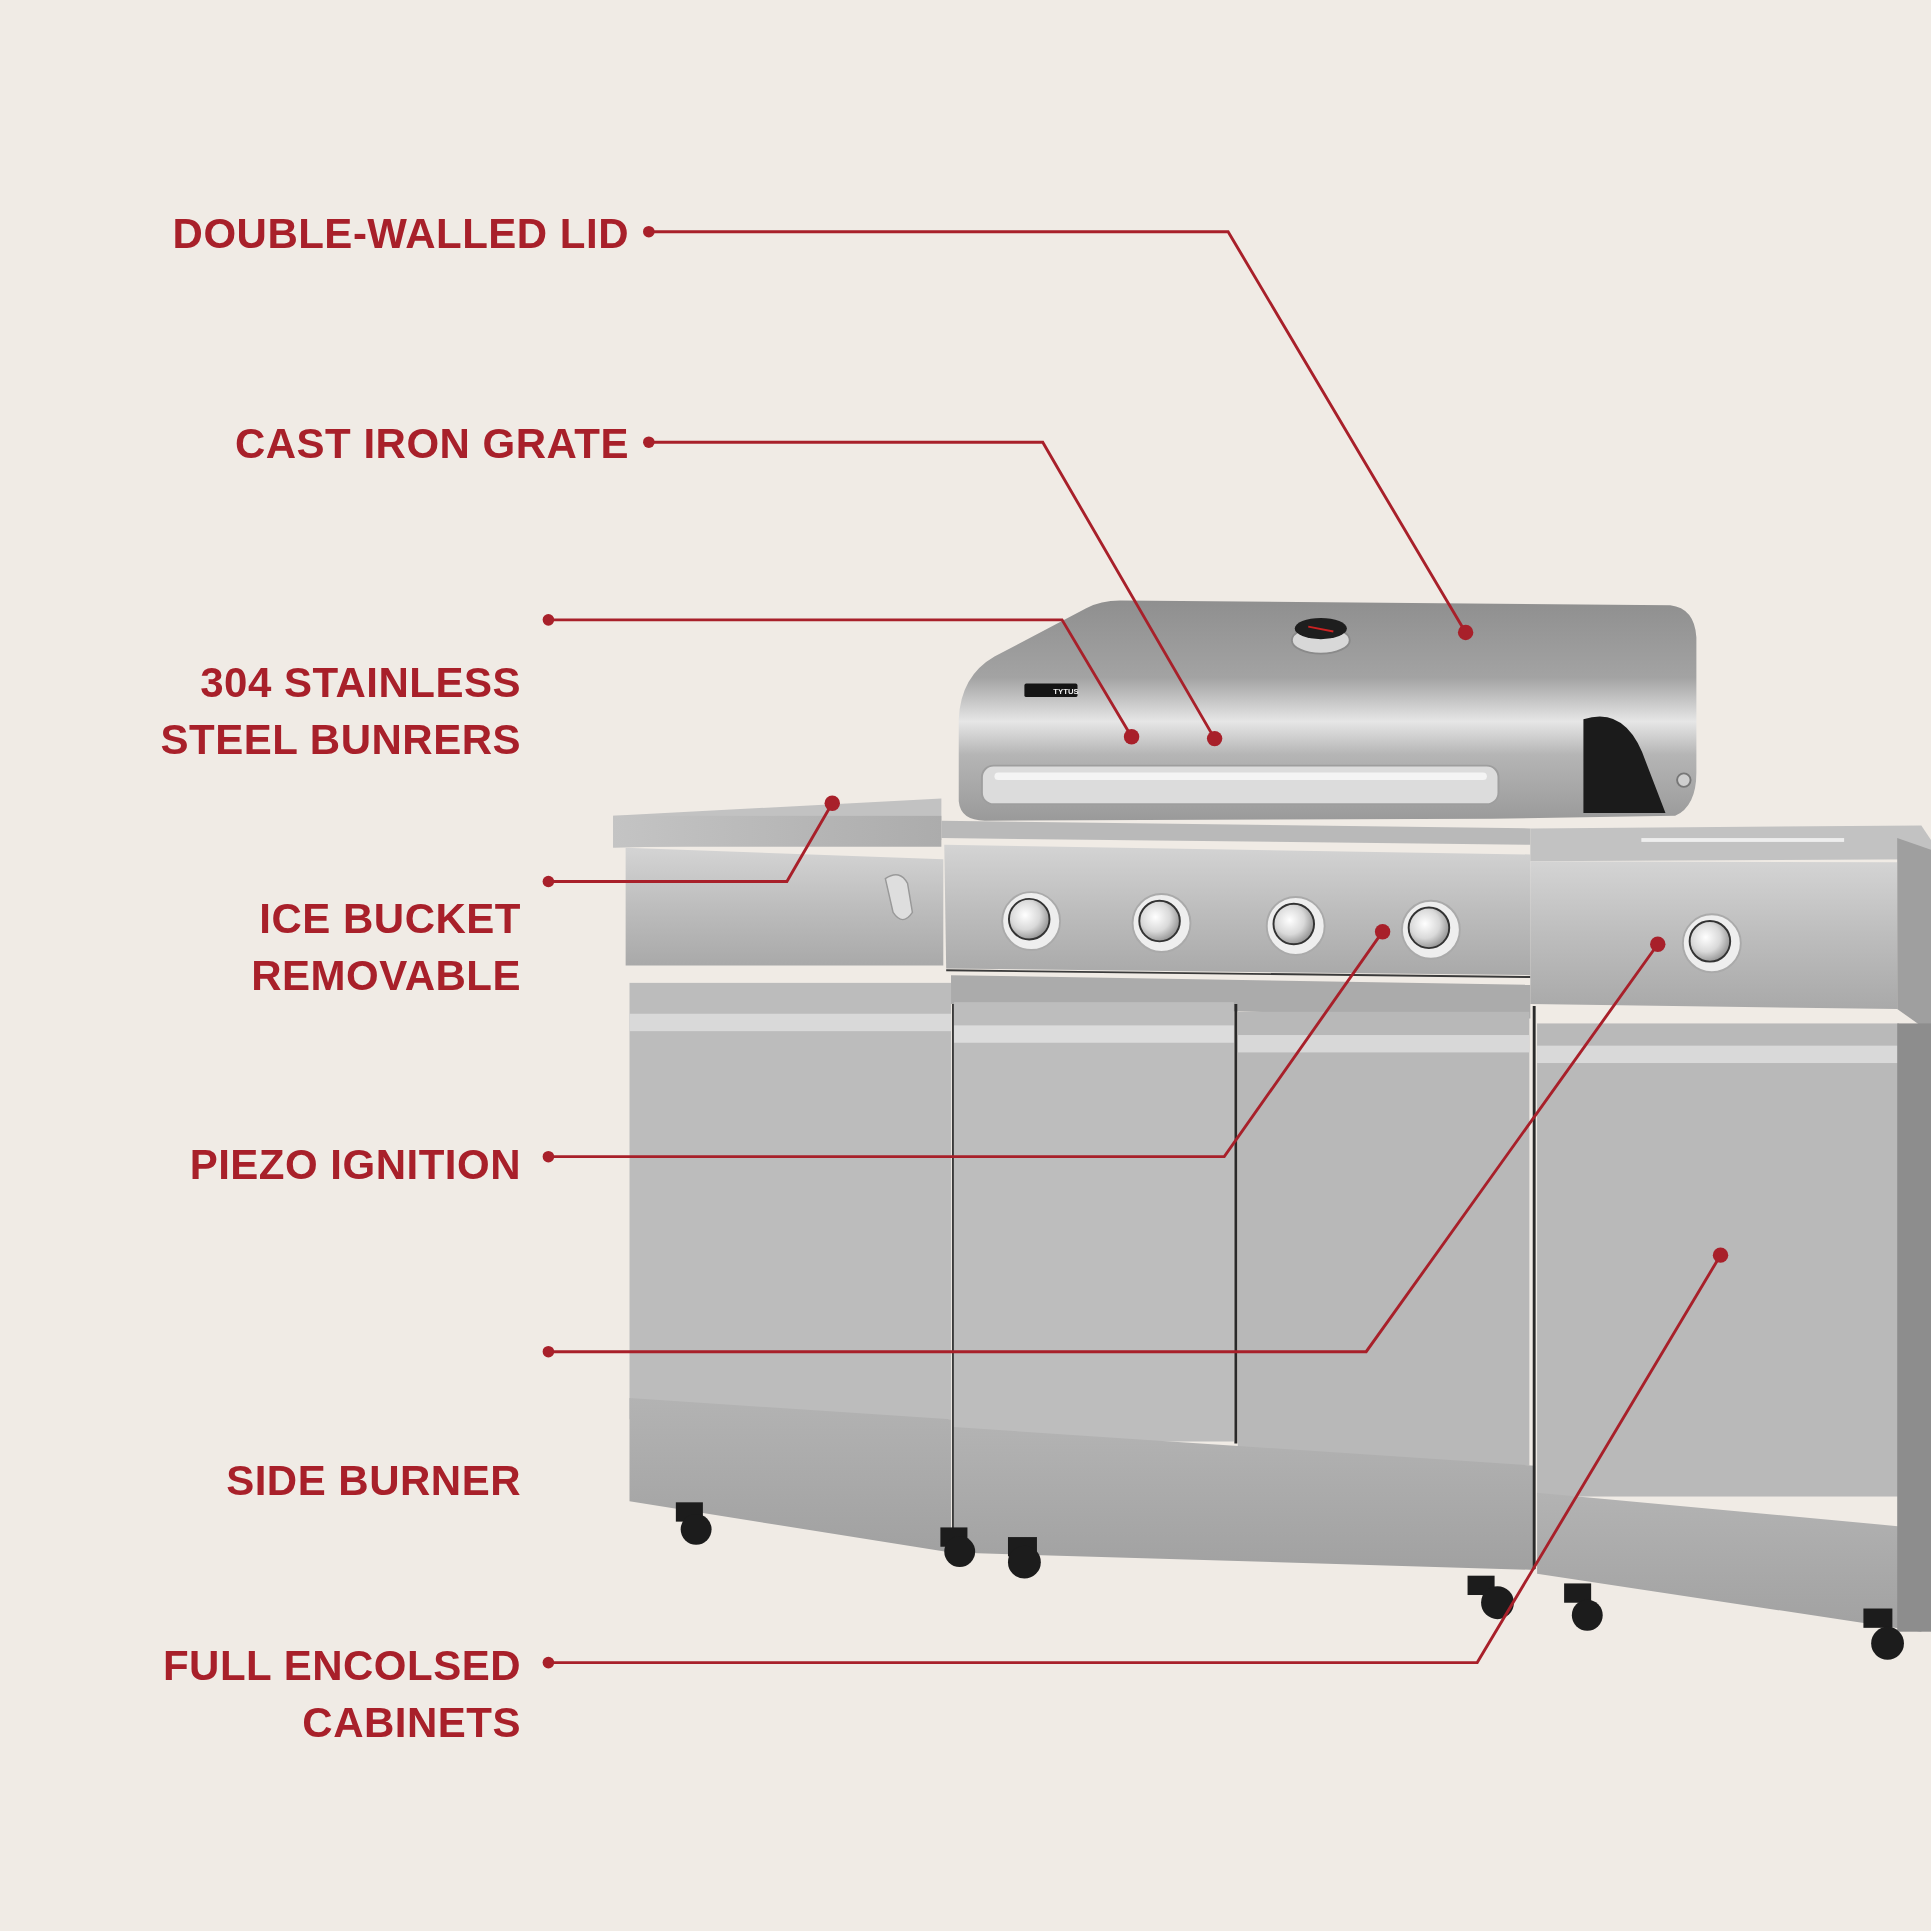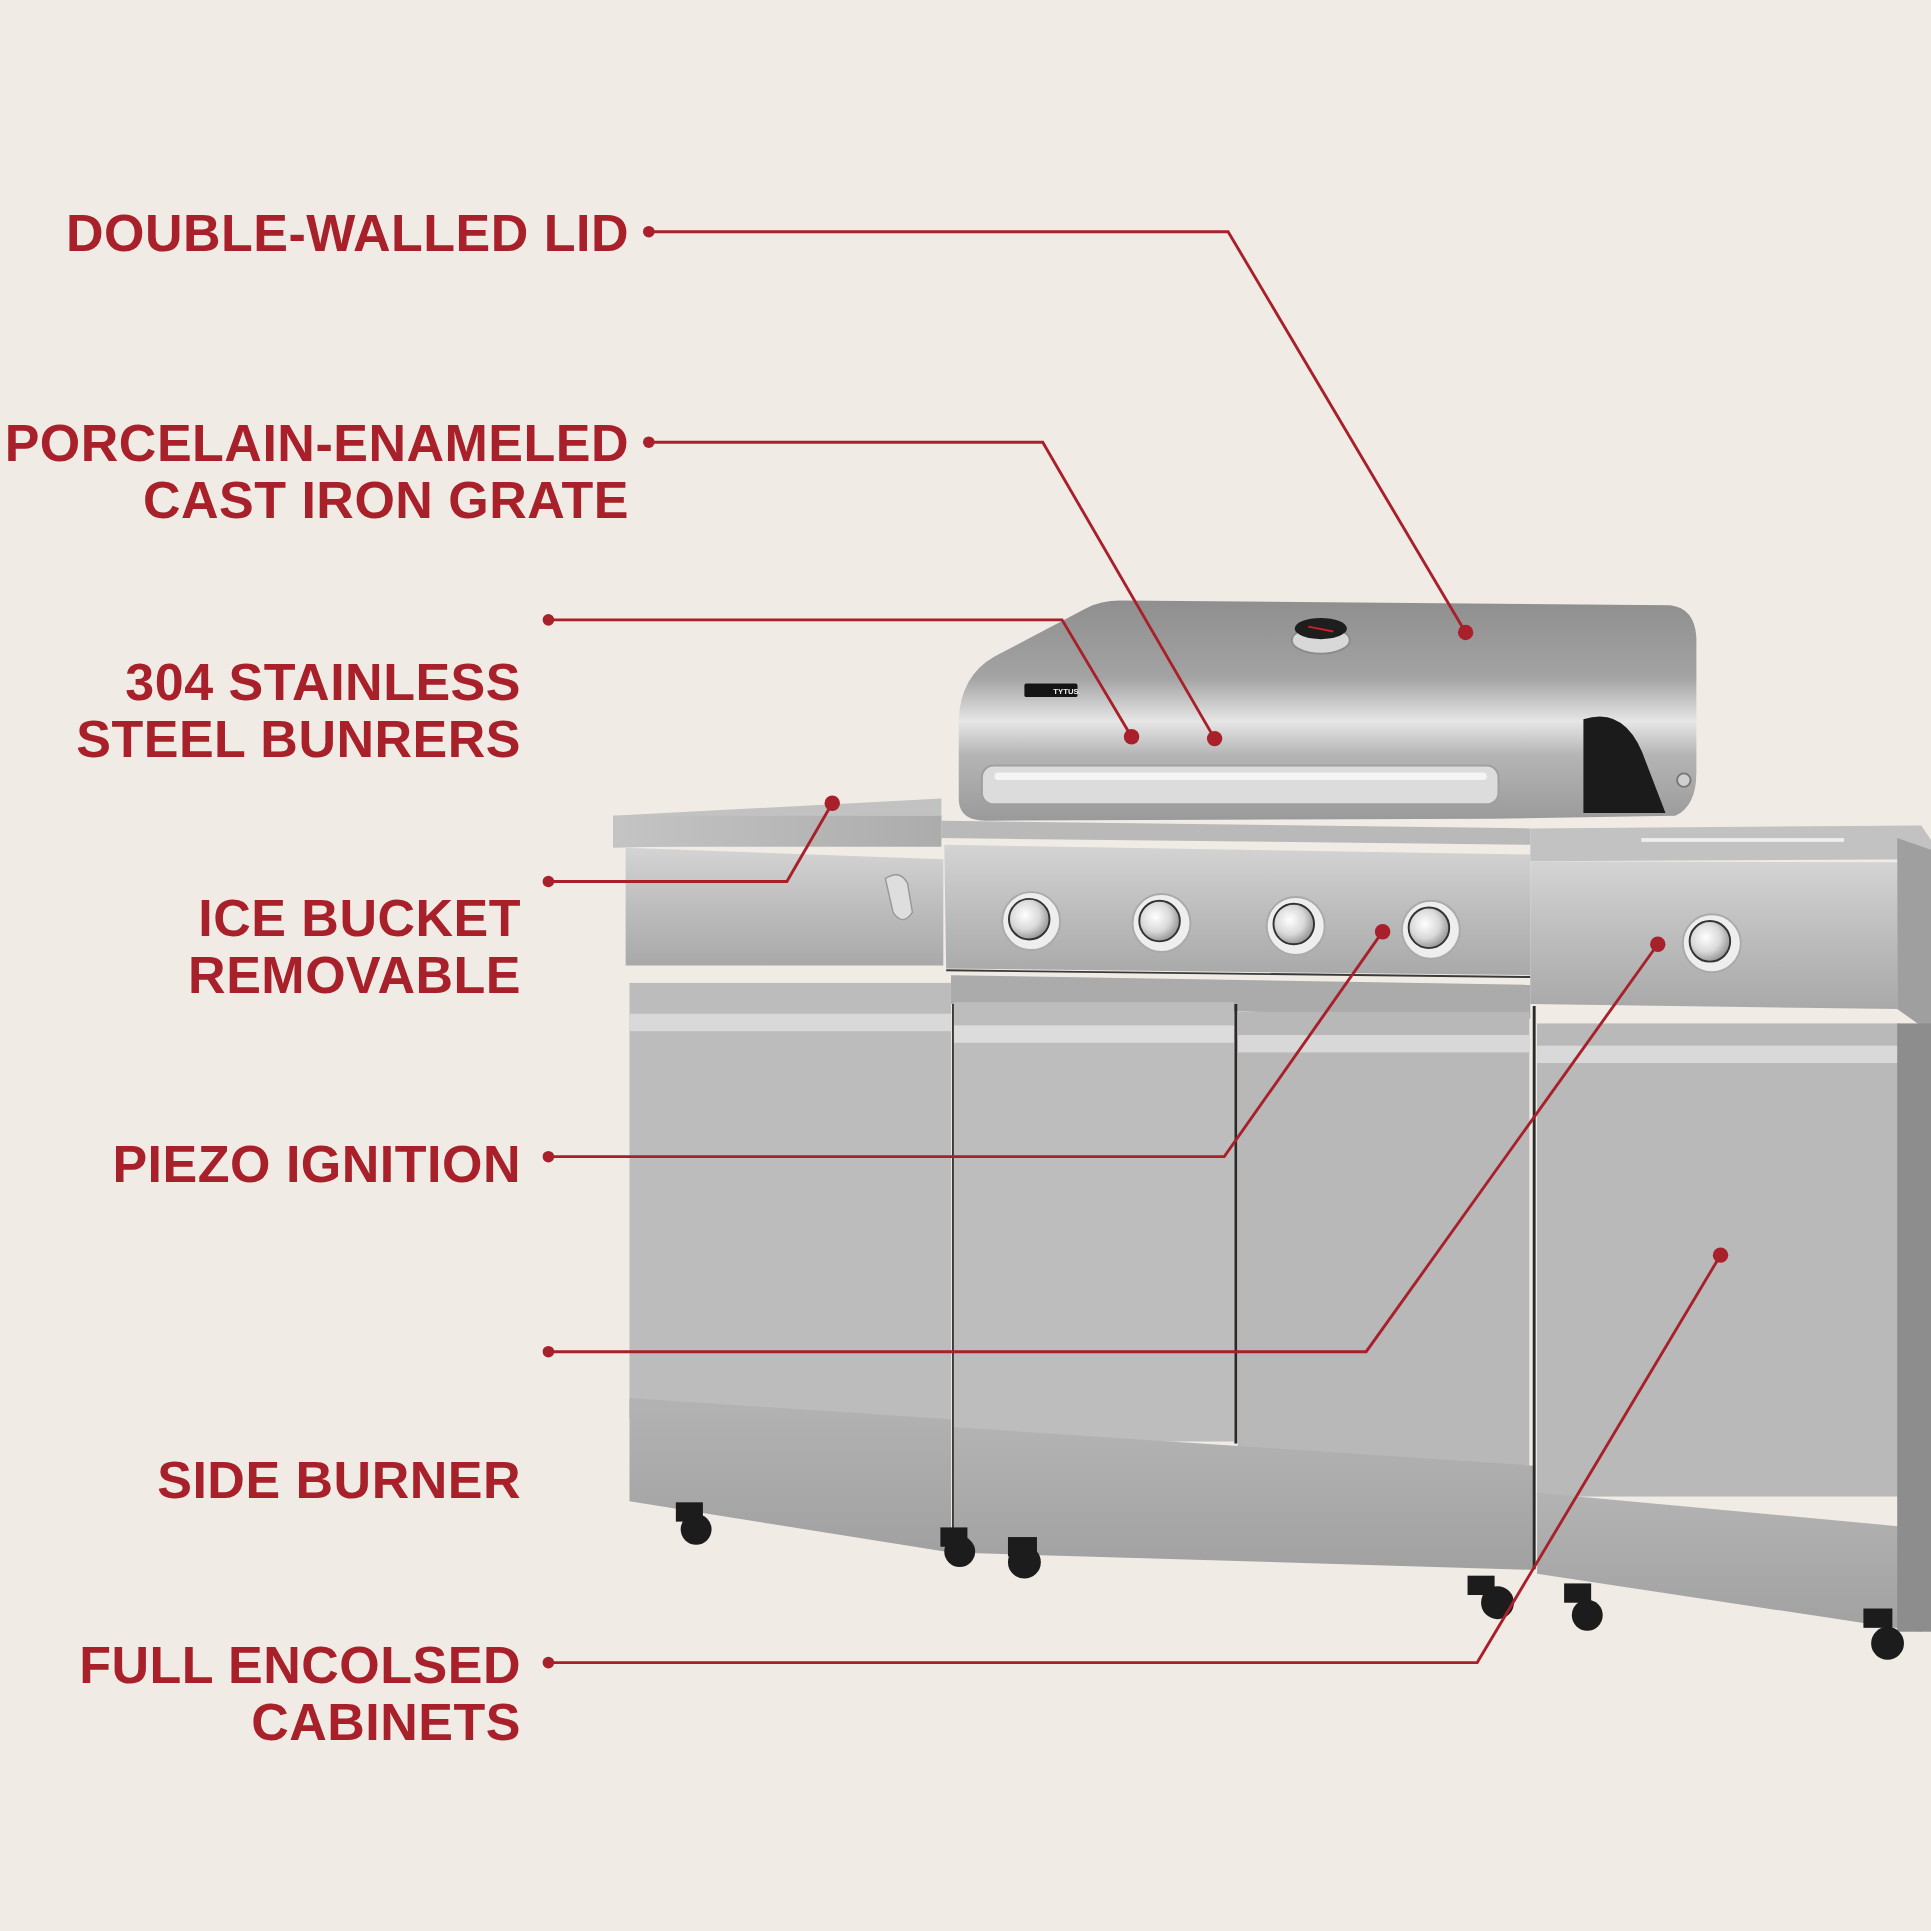--- a/index.html
+++ b/index.html
@@ -12,7 +12,7 @@
   .labels { position: absolute; inset: 0; pointer-events: none; }
   .label {
     position: absolute; right: 0; text-align: right;
-    color: #a8202a; font-weight: 700; font-size: 52px; line-height: 57px;
+    color: #a8202a; font-weight: 700; font-size: 42px; line-height: 57px;
     letter-spacing: 0.5px; text-transform: uppercase; white-space: nowrap;
     font-family: "Liberation Sans", "DejaVu Sans", sans-serif;
   }

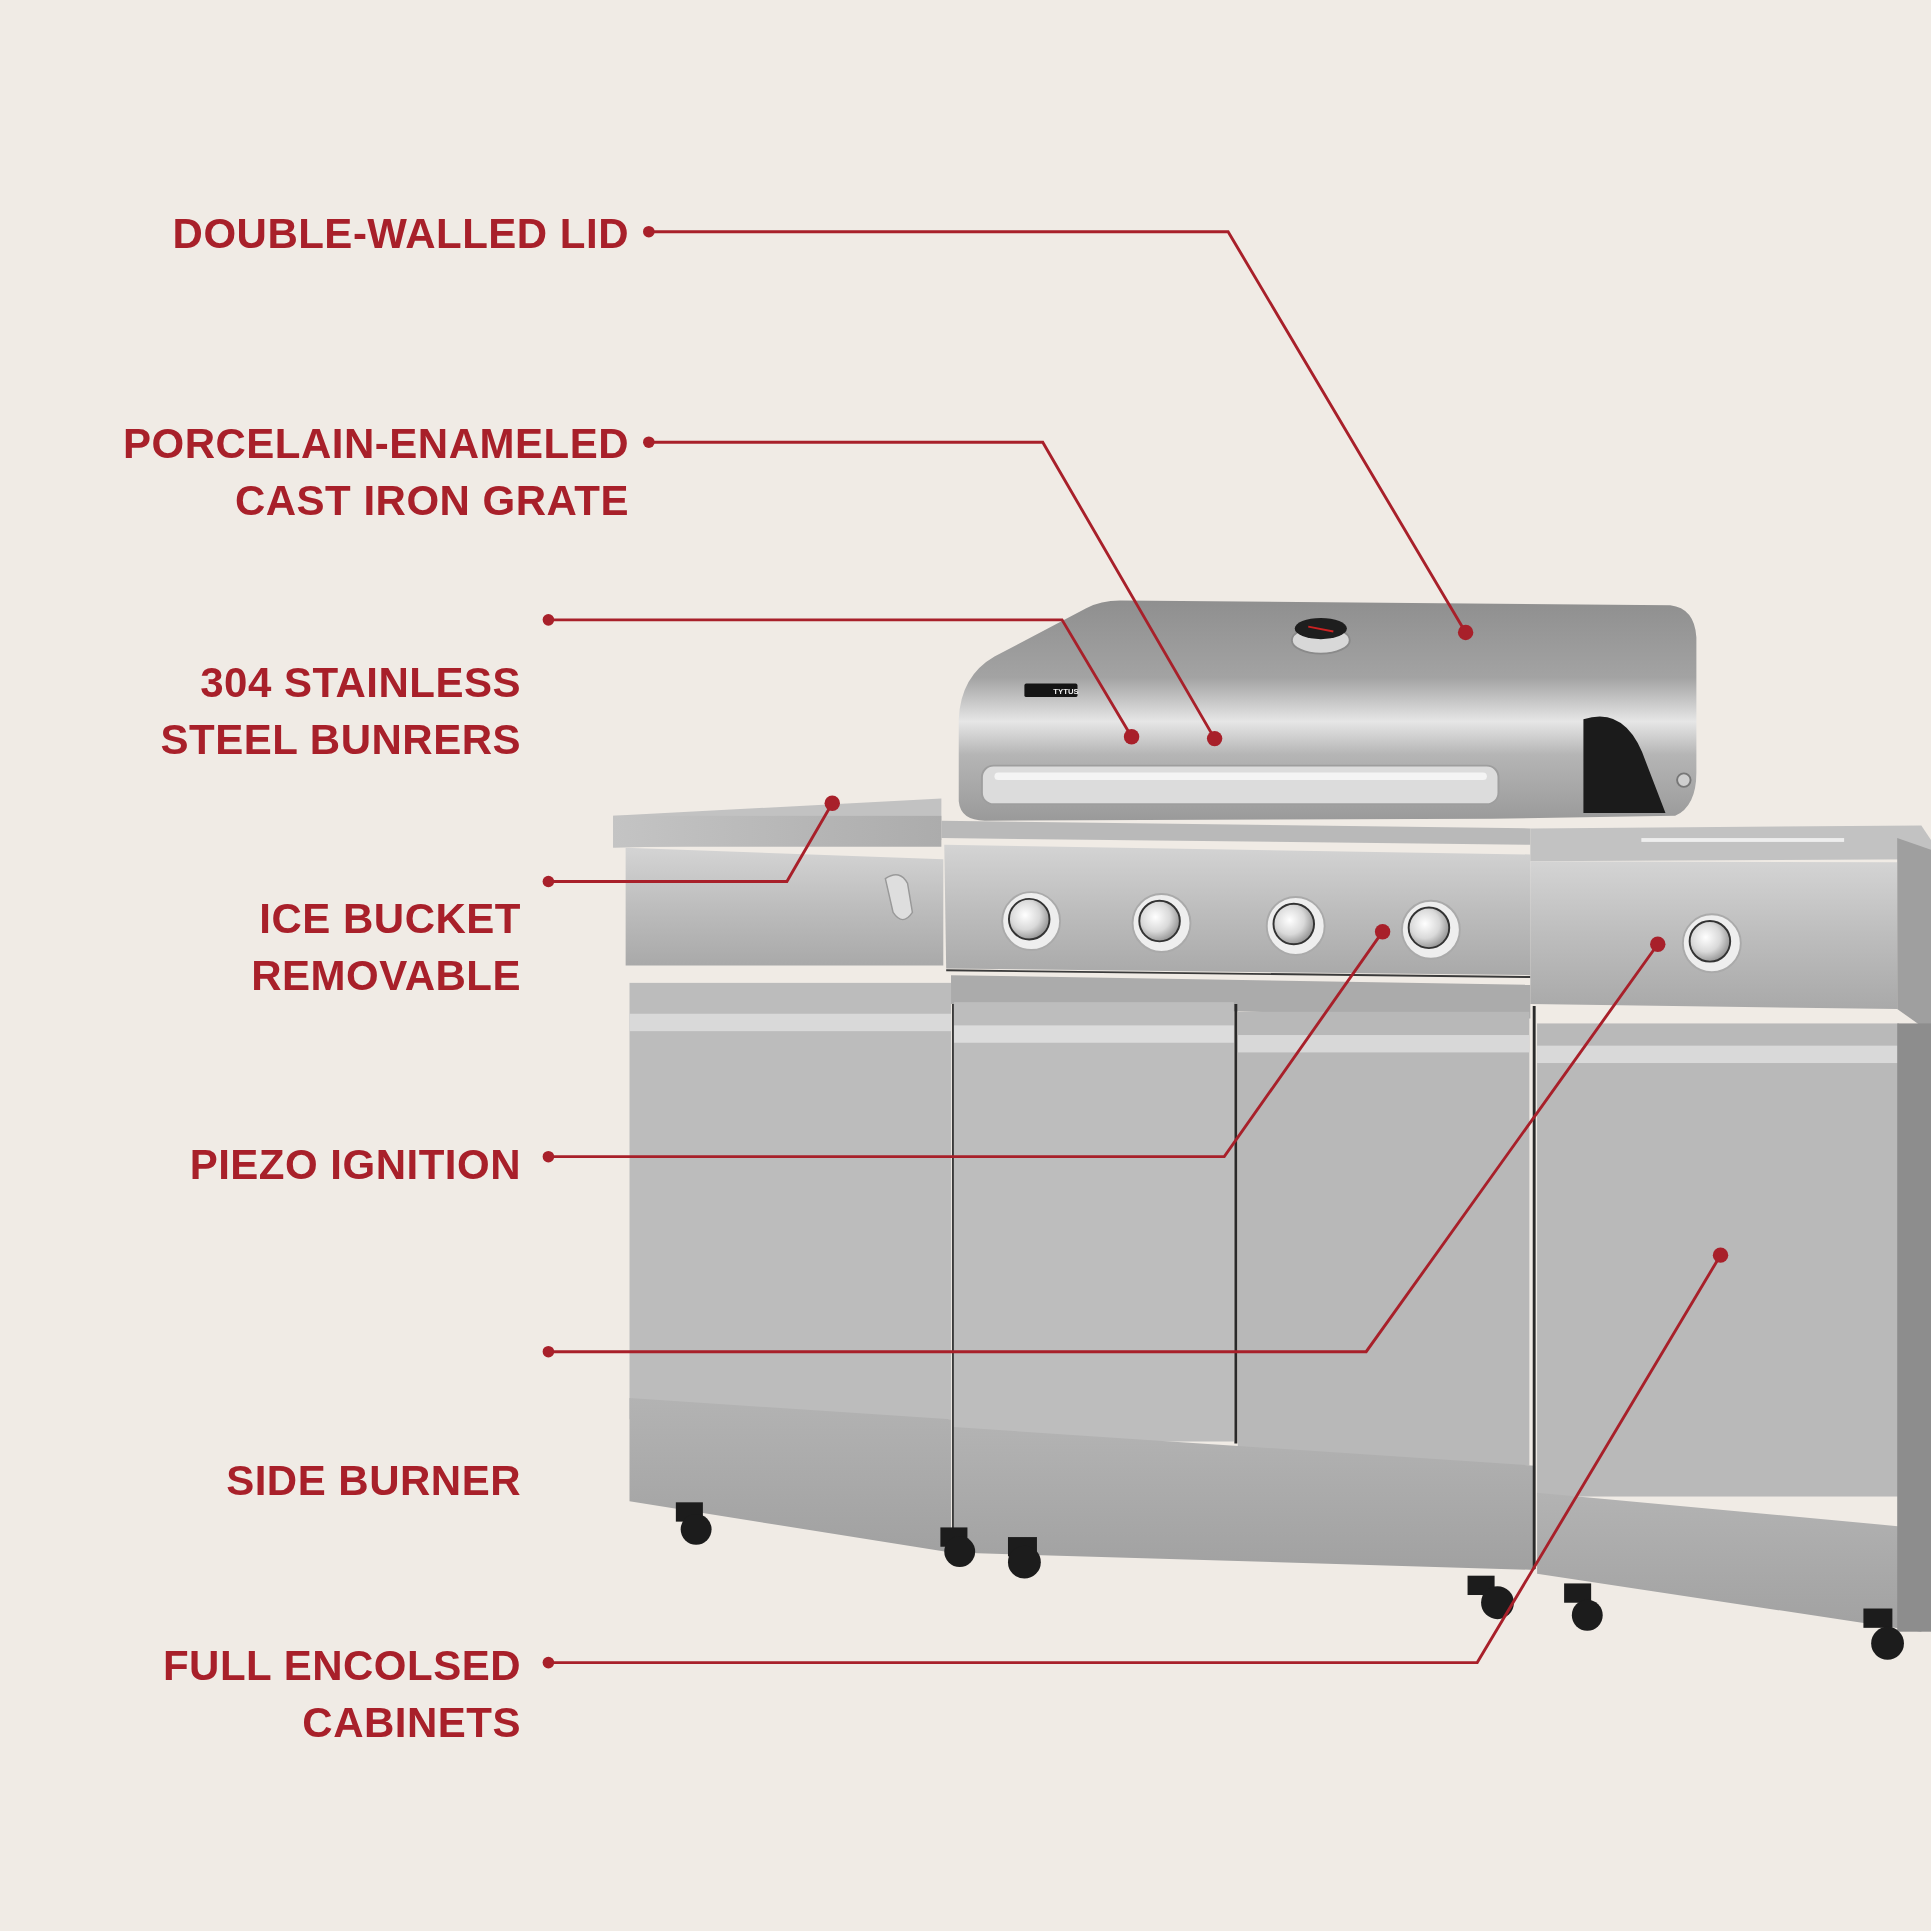--- a/index.html
+++ b/index.html
@@ -191,7 +191,6 @@
     <span>DOUBLE-WALLED LID</span>
   </div>
   <div class="label" style="right:1302px; top:415px;">
-    <span>PORCELAIN-ENAMELED</span>
     <span>CAST IRON GRATE</span>
   </div>
   <div class="label" style="right:1410px; top:654px;">

